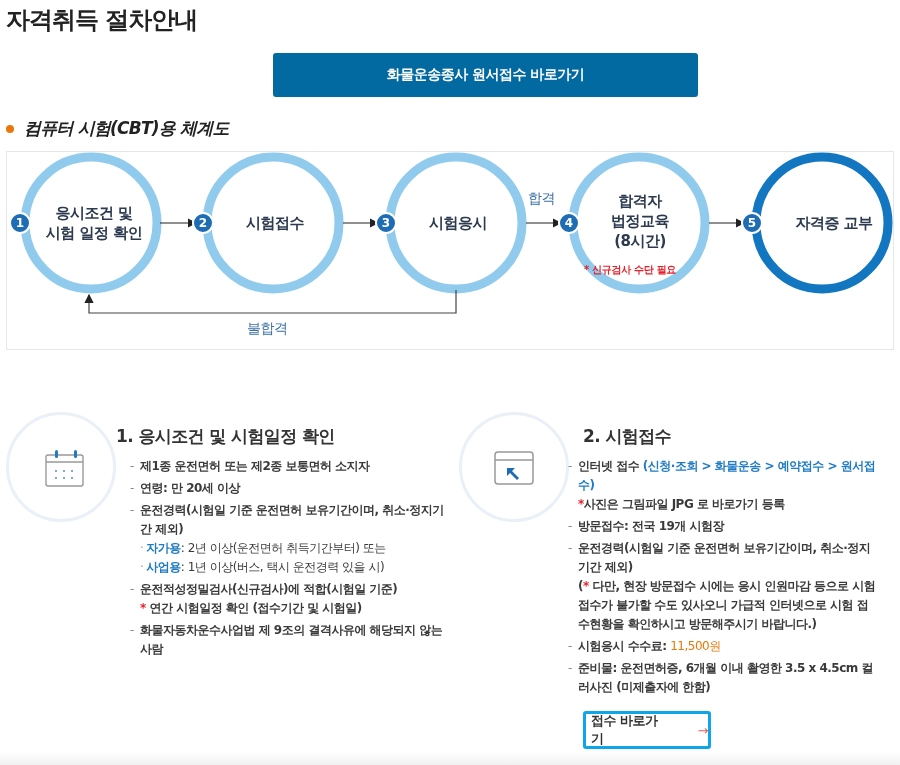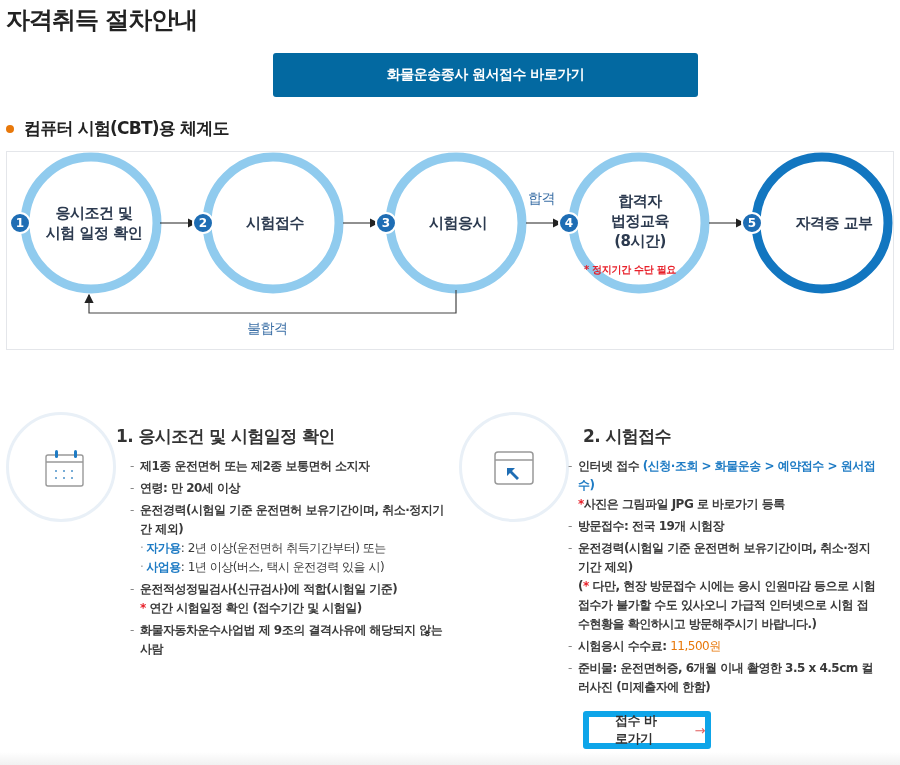--- a/index.html
+++ b/index.html
@@ -13,7 +13,7 @@
 
   .section-heading { position: absolute; left: 6px; top: 117px; display: flex; align-items: center; }
   .section-heading .dot { width: 8px; height: 8px; border-radius: 50%; background: #e8780a; margin-right: 10px; }
-  .section-heading .txt { font-size: 17px; font-weight: bold; color: #222; letter-spacing: -0.8px; }
+  .section-heading .txt { font-size: 17px; font-weight: bold; color: #222; letter-spacing: -0.8px; font-style: italic; }
 
   .diagram { position: absolute; left: 6px; top: 151px; width: 888px; height: 199px; border: 1px solid #e4e6ea; background: #fff; }
   .diagram svg { position: absolute; left: 0; top: 0; }

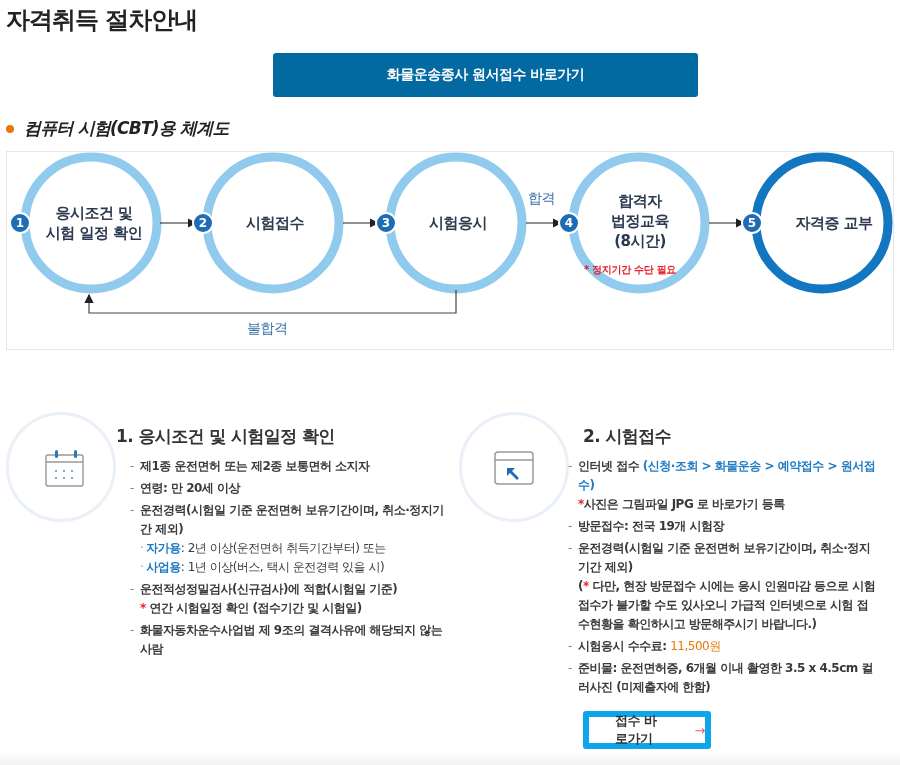--- a/index.html
+++ b/index.html
@@ -94,7 +94,7 @@
     <div>법정교육</div>
     <div>(8시간)</div>
   </div>
-  <div class="step-note" style="left:577px;top:111px;">* 정지기간 수단 필요</div>
+  <div class="step-note" style="left:577px;top:111px;">* 신규검사 수단 필요</div>
   <div class="step-label" style="left:762px;top:61px;width:130px;">
     <div>자격증 교부</div>
   </div>

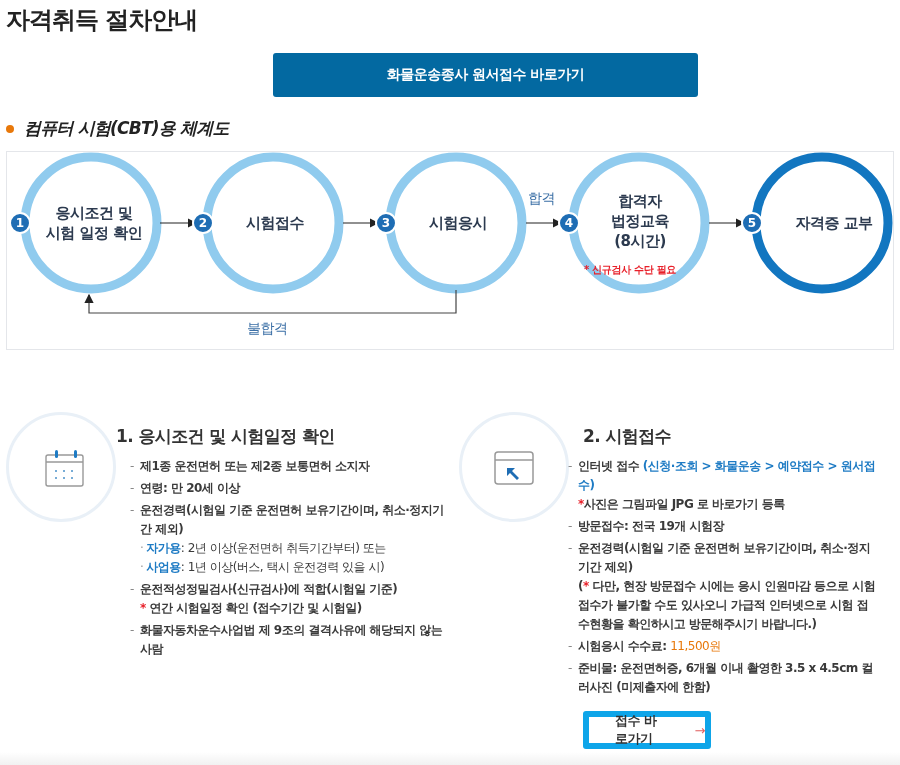--- a/index.html
+++ b/index.html
@@ -33,8 +33,8 @@
   .red-star { color: #e8202a; }
   .orange { color: #e8780a; font-weight: normal; }
 
-  .go-button { position: absolute; left: 583px; top: 711px; width: 128px; height: 38px; border: 6px solid #0ea5e9; border-radius: 3px;
-    background: #fff; display: flex; align-items: center; padding-left: 26px; font-size: 13px; font-weight: bold; color: #333; letter-spacing: -0.5px; cursor: pointer; gap: 24px; }
+  .go-button { position: absolute; left: 583px; top: 711px; width: 128px; height: 38px; border: 3px solid #0ea5e9; border-radius: 3px;
+    background: #fff; display: flex; align-items: center; padding-left: 5px; font-size: 13px; font-weight: bold; color: #333; letter-spacing: -0.5px; cursor: pointer; gap: 24px; }
   .go-button .arrow { color: #e06060; margin-left: 10px; font-weight: normal; font-size: 13px; }
 
   .footer-fade { position: absolute; left: 0; top: 752px; width: 900px; height: 13px; background: linear-gradient(#ffffff, #f1f1f1); }

